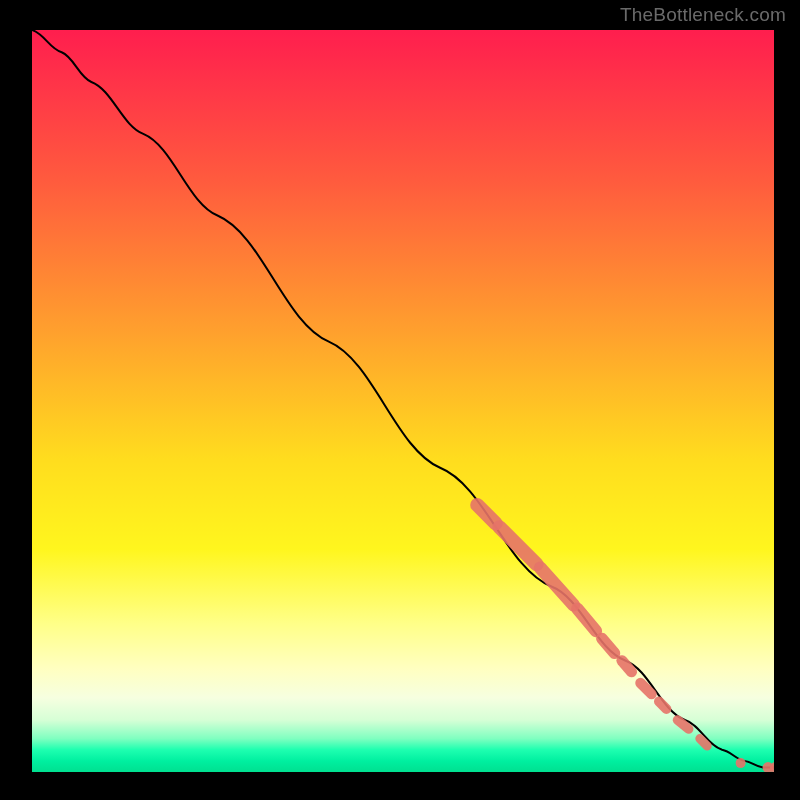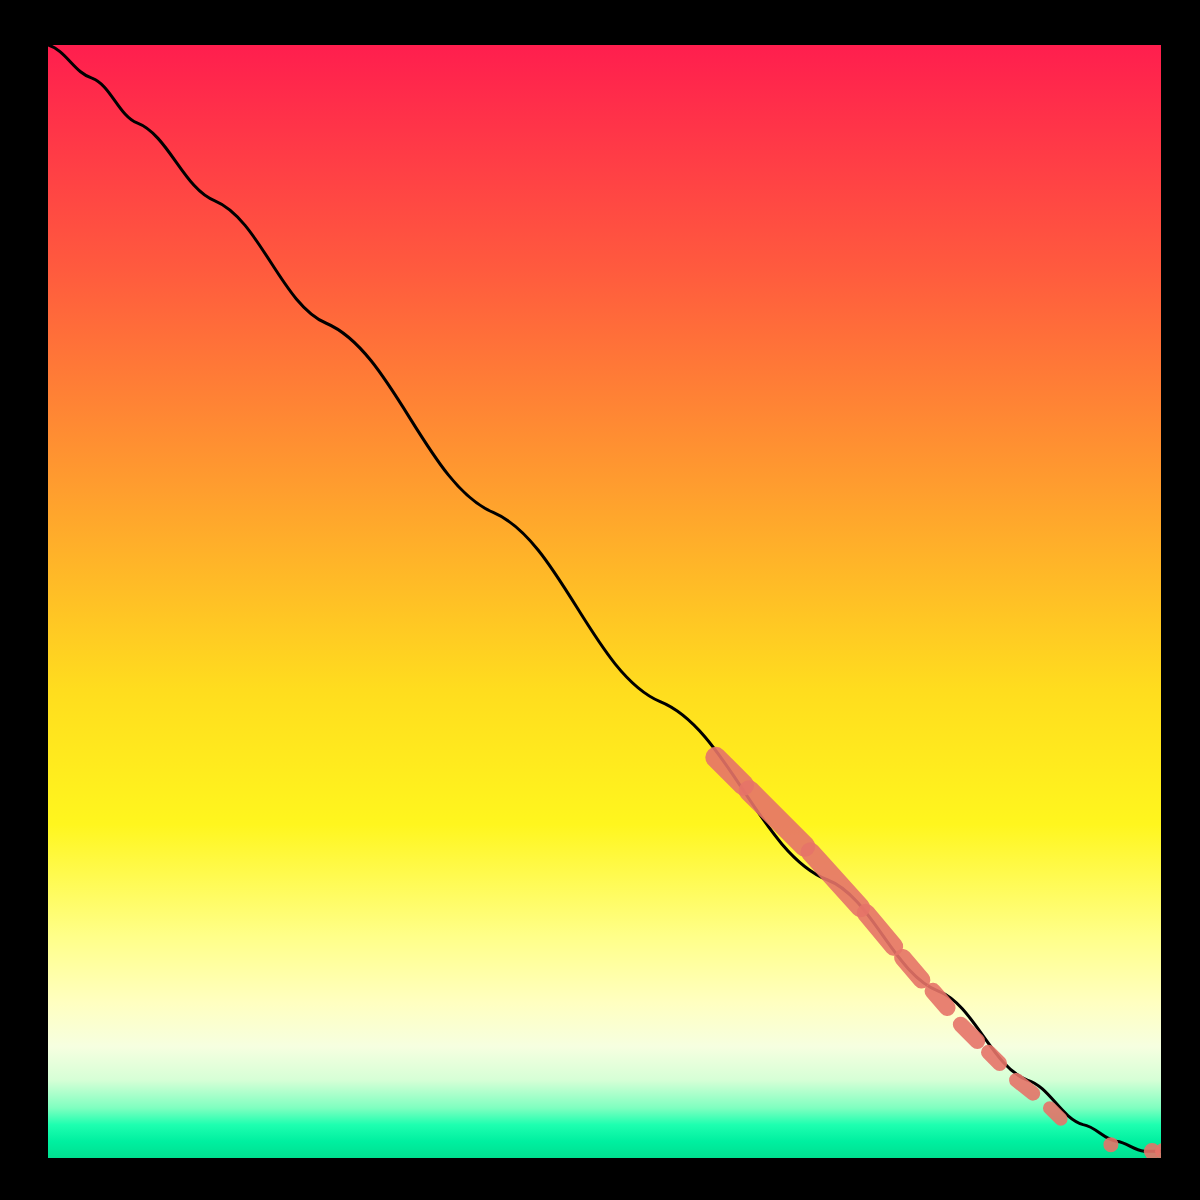--- a/index.html
+++ b/index.html
@@ -48,6 +48,7 @@
 <body>
 
 <div class="stage">
+  <div class="attribution">TheBottleneck.com</div>
   <svg class="plot" width="742" height="742" viewBox="0 0 742 742">
       <defs>
         <linearGradient id="bgGrad" x1="0" y1="0" x2="0" y2="1">

